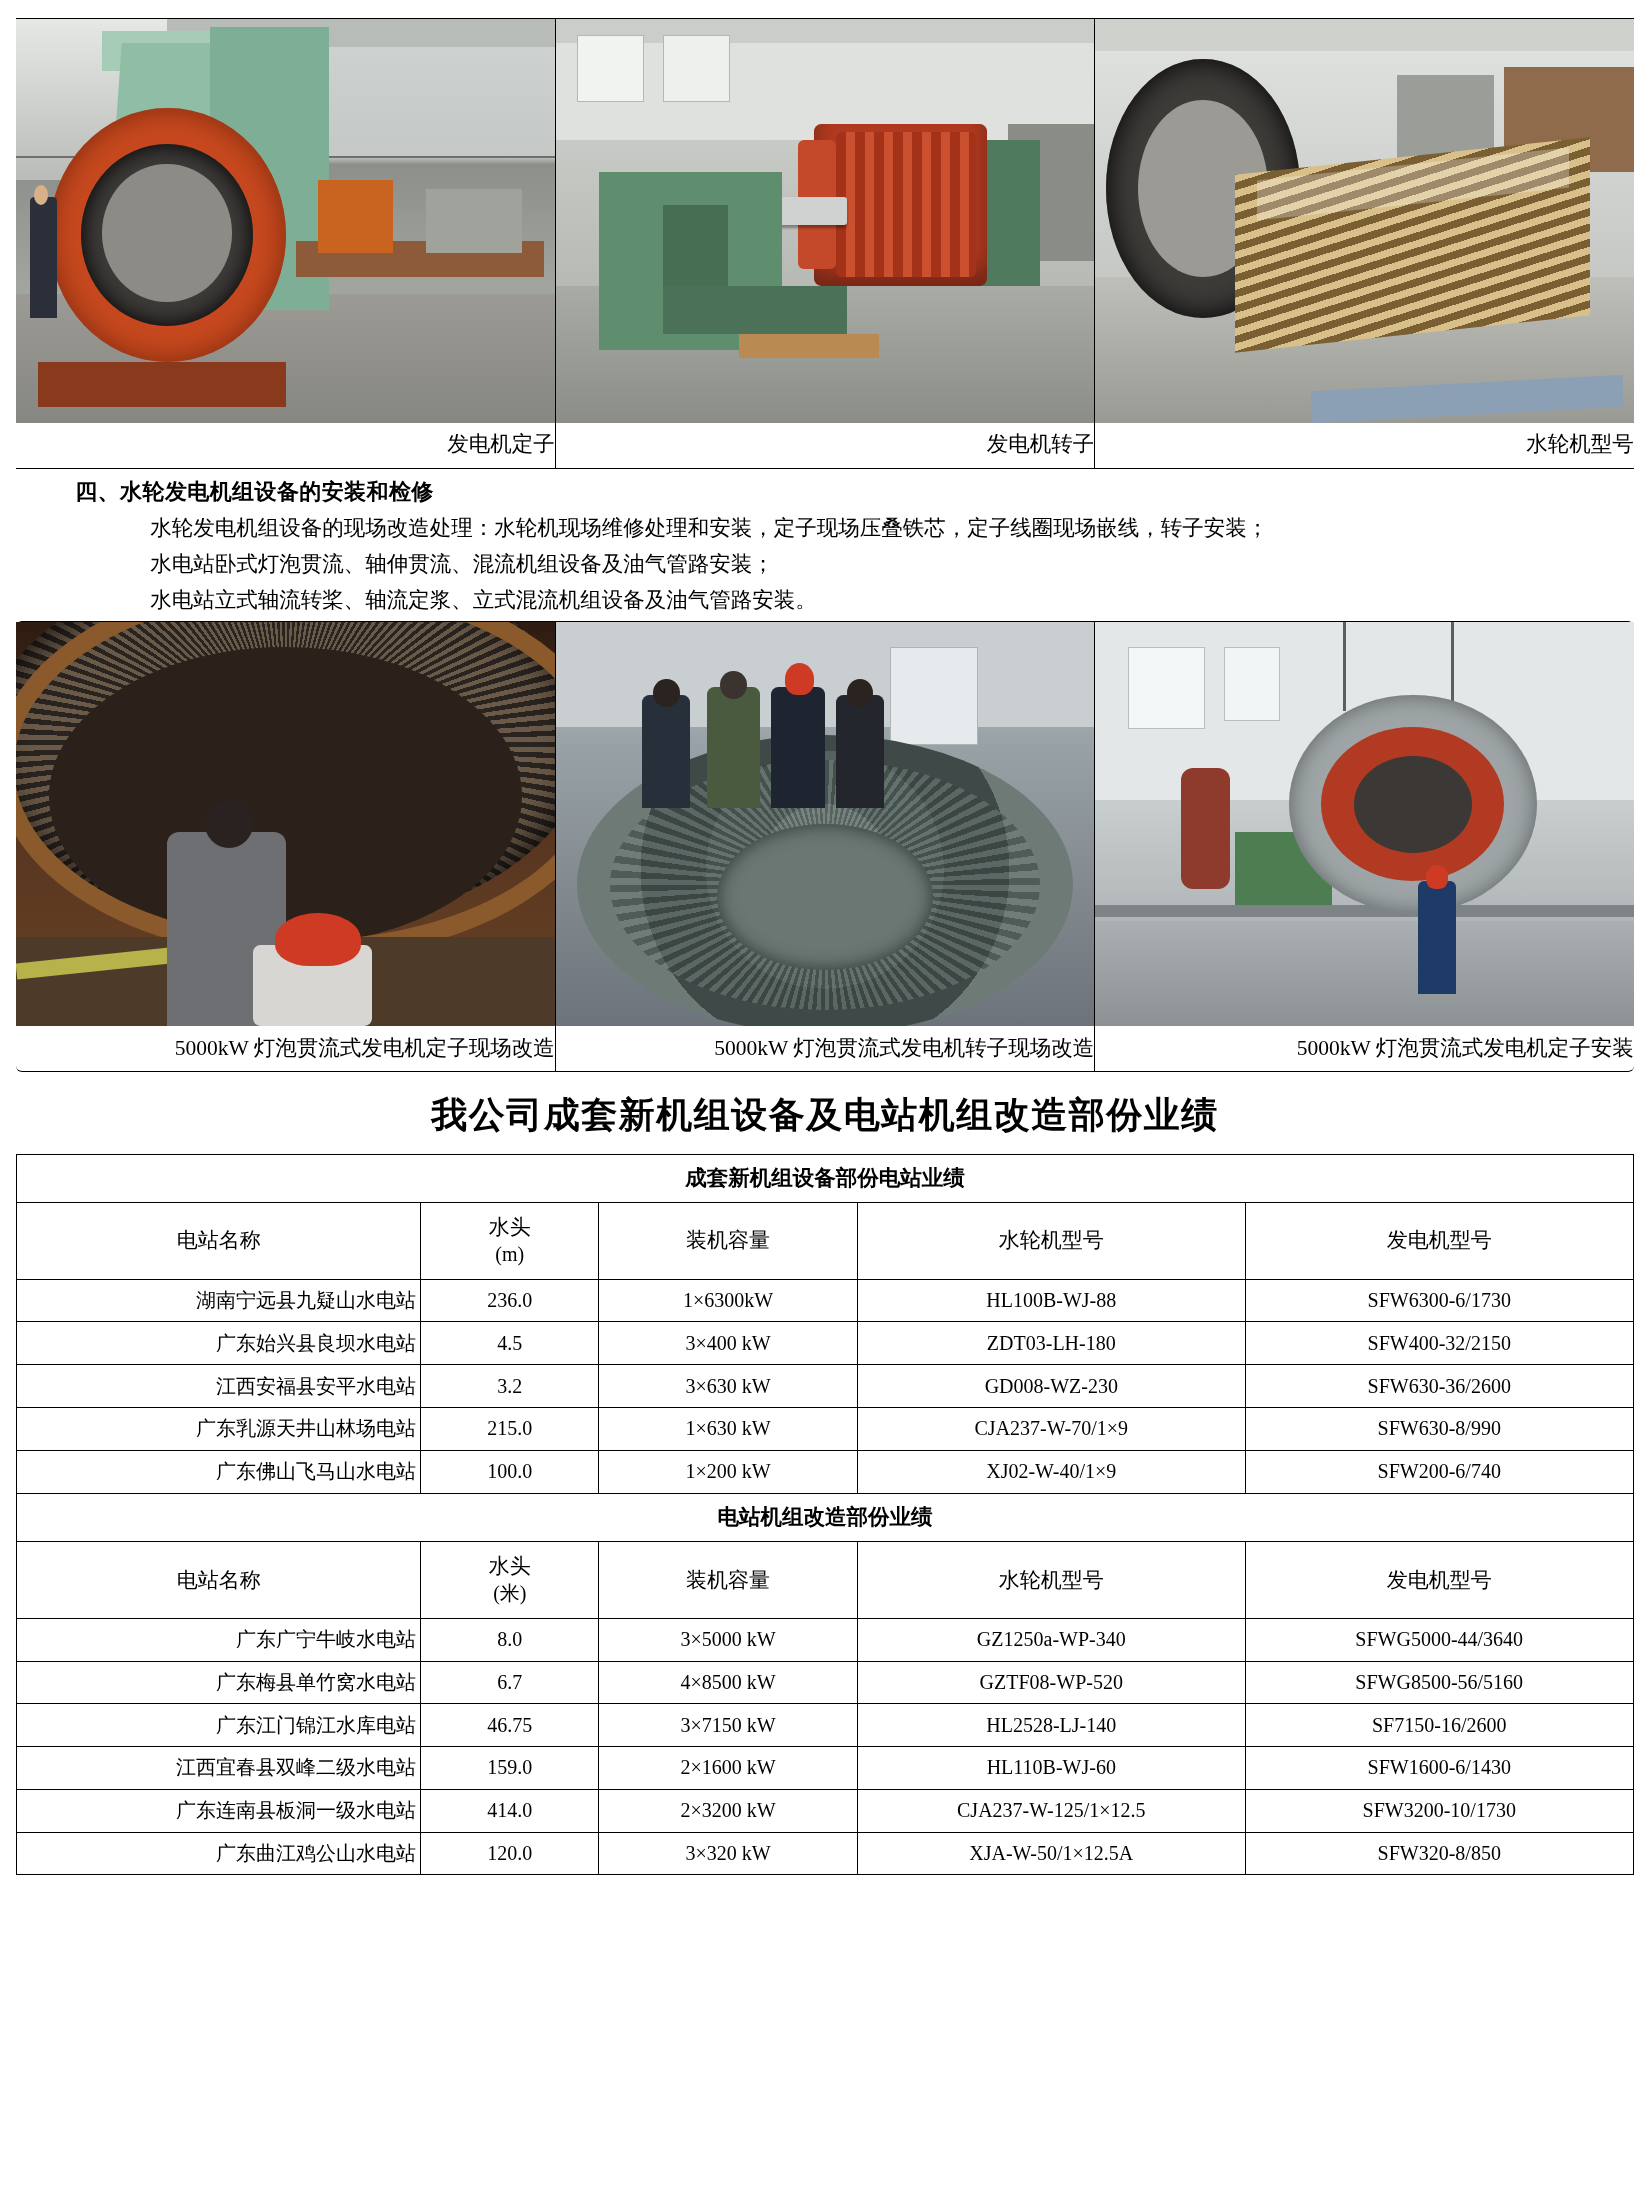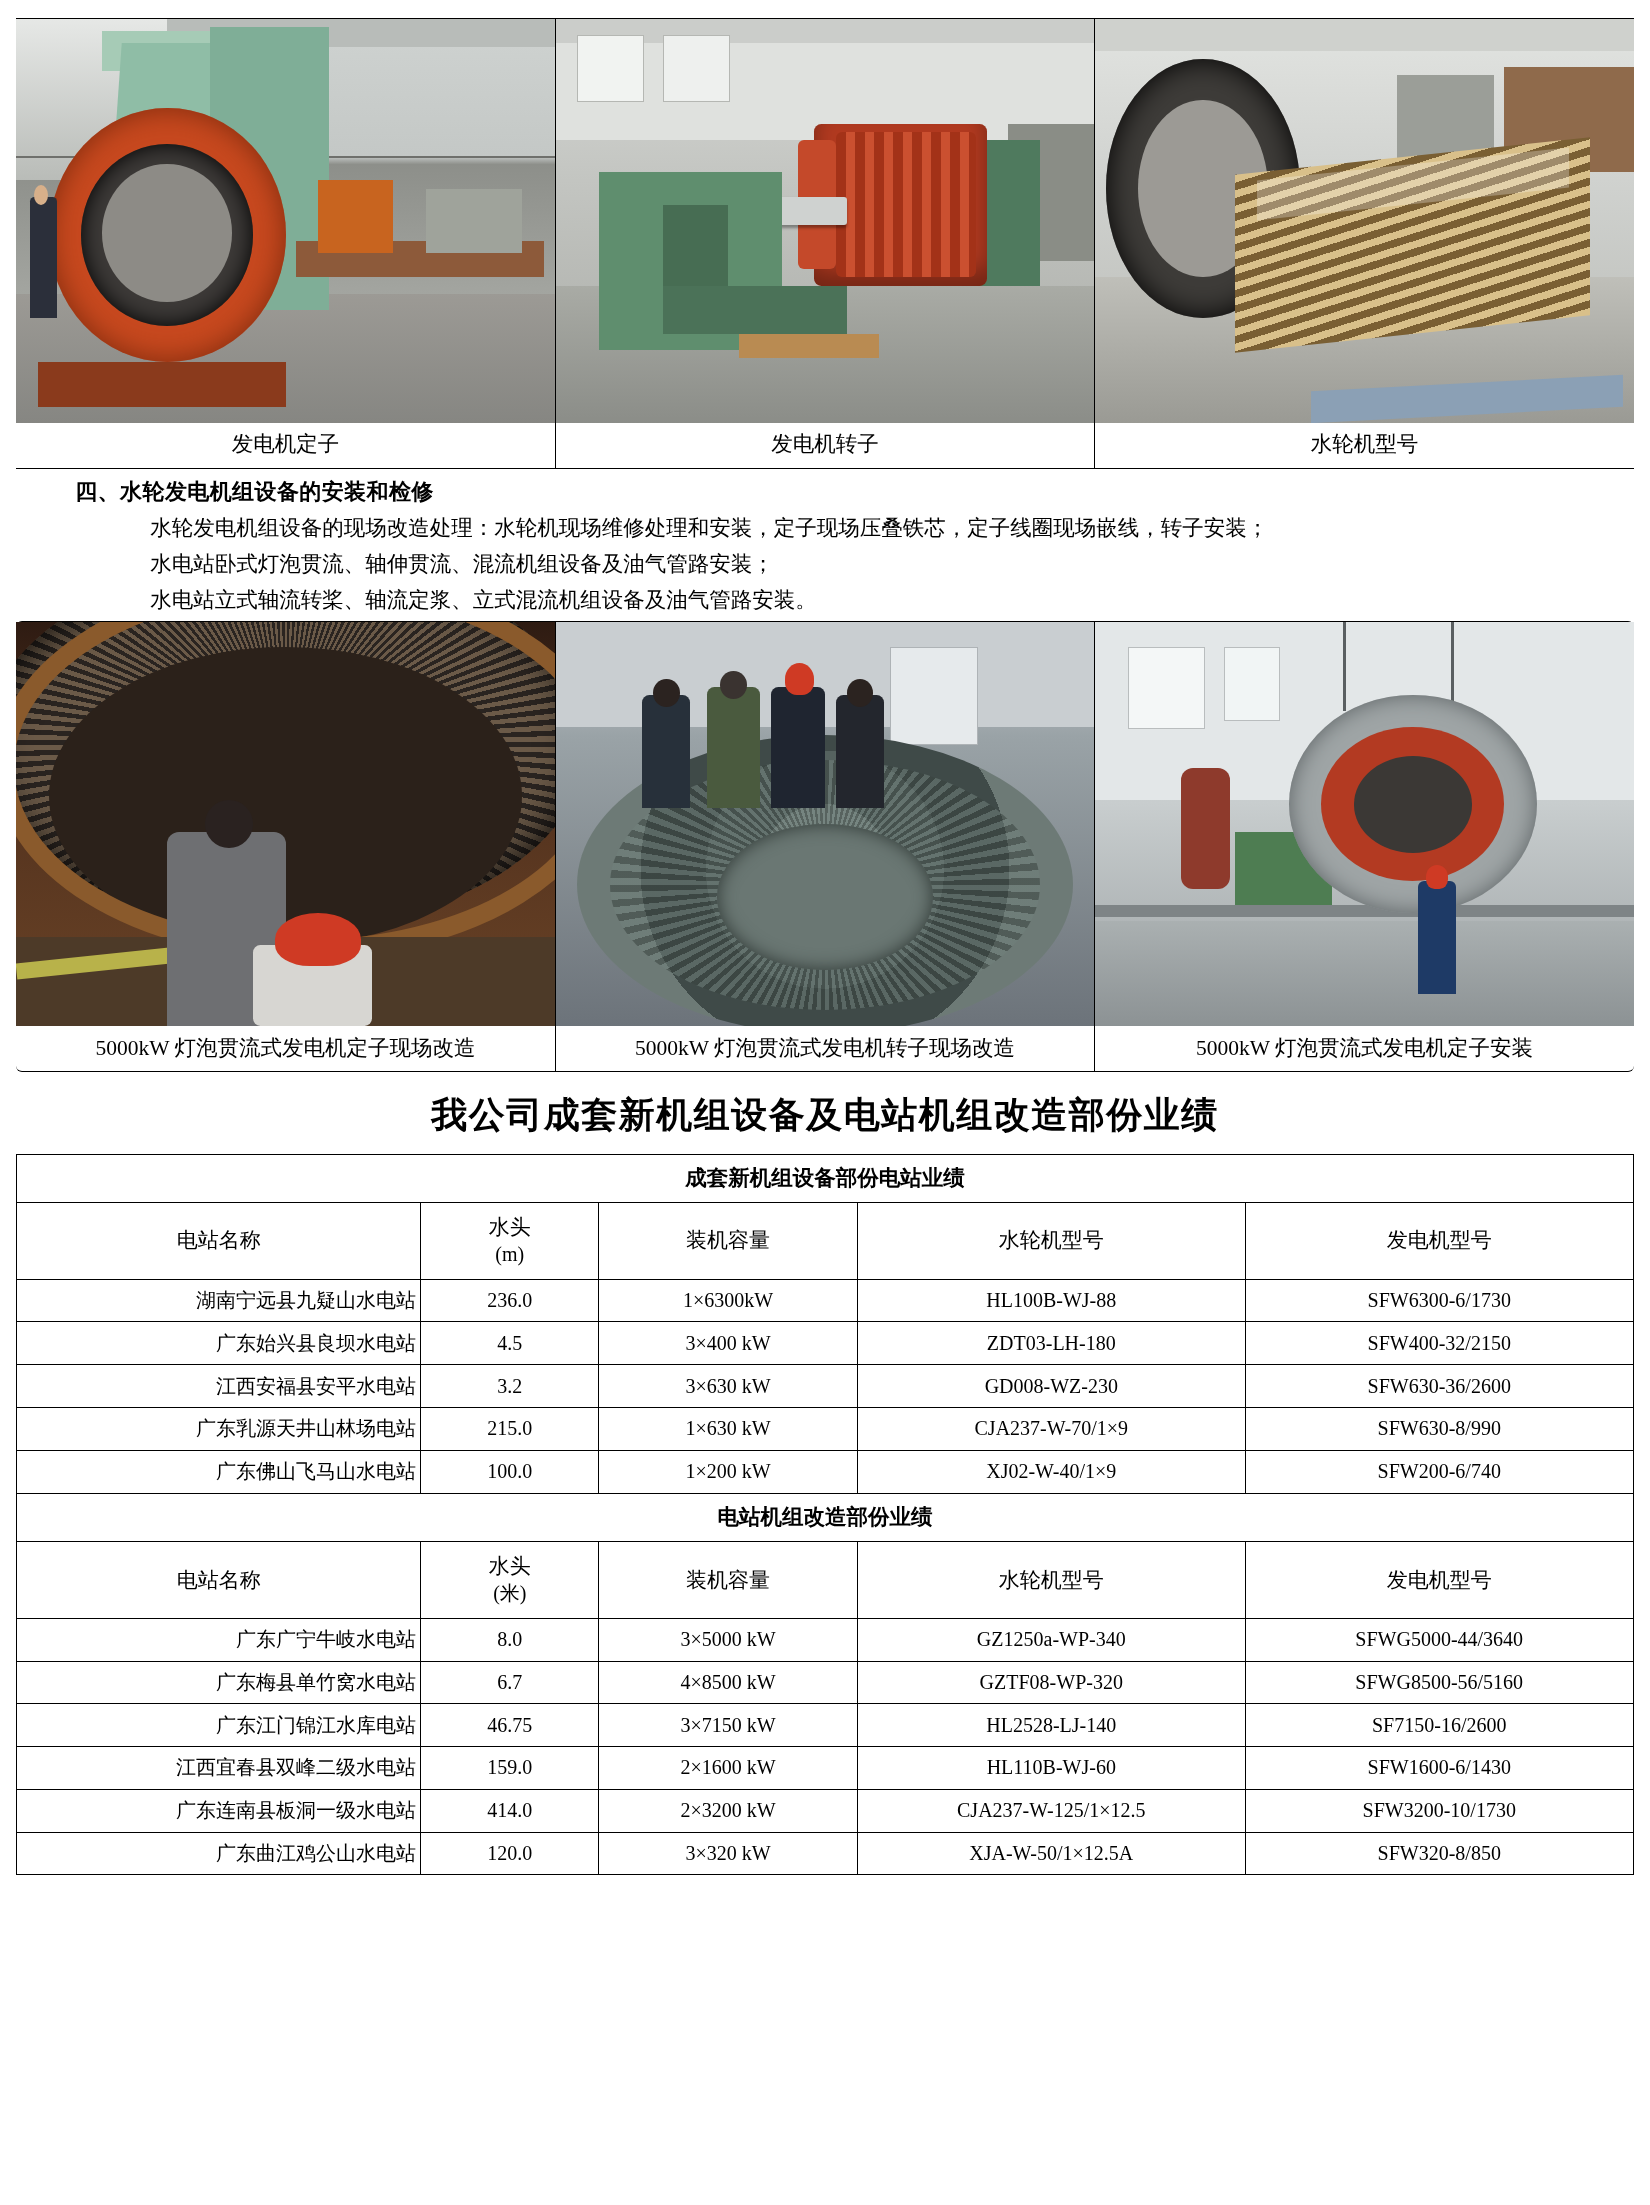--- a/index.html
+++ b/index.html
@@ -73,7 +73,7 @@
   }
   .strip2 .photo { height: 404px; }
   .caption {
-    text-align: center;
+    text-align: right;
     font-size: 21.5px;
     line-height: 1.6;
     padding: 4.5px 0 6px 0;

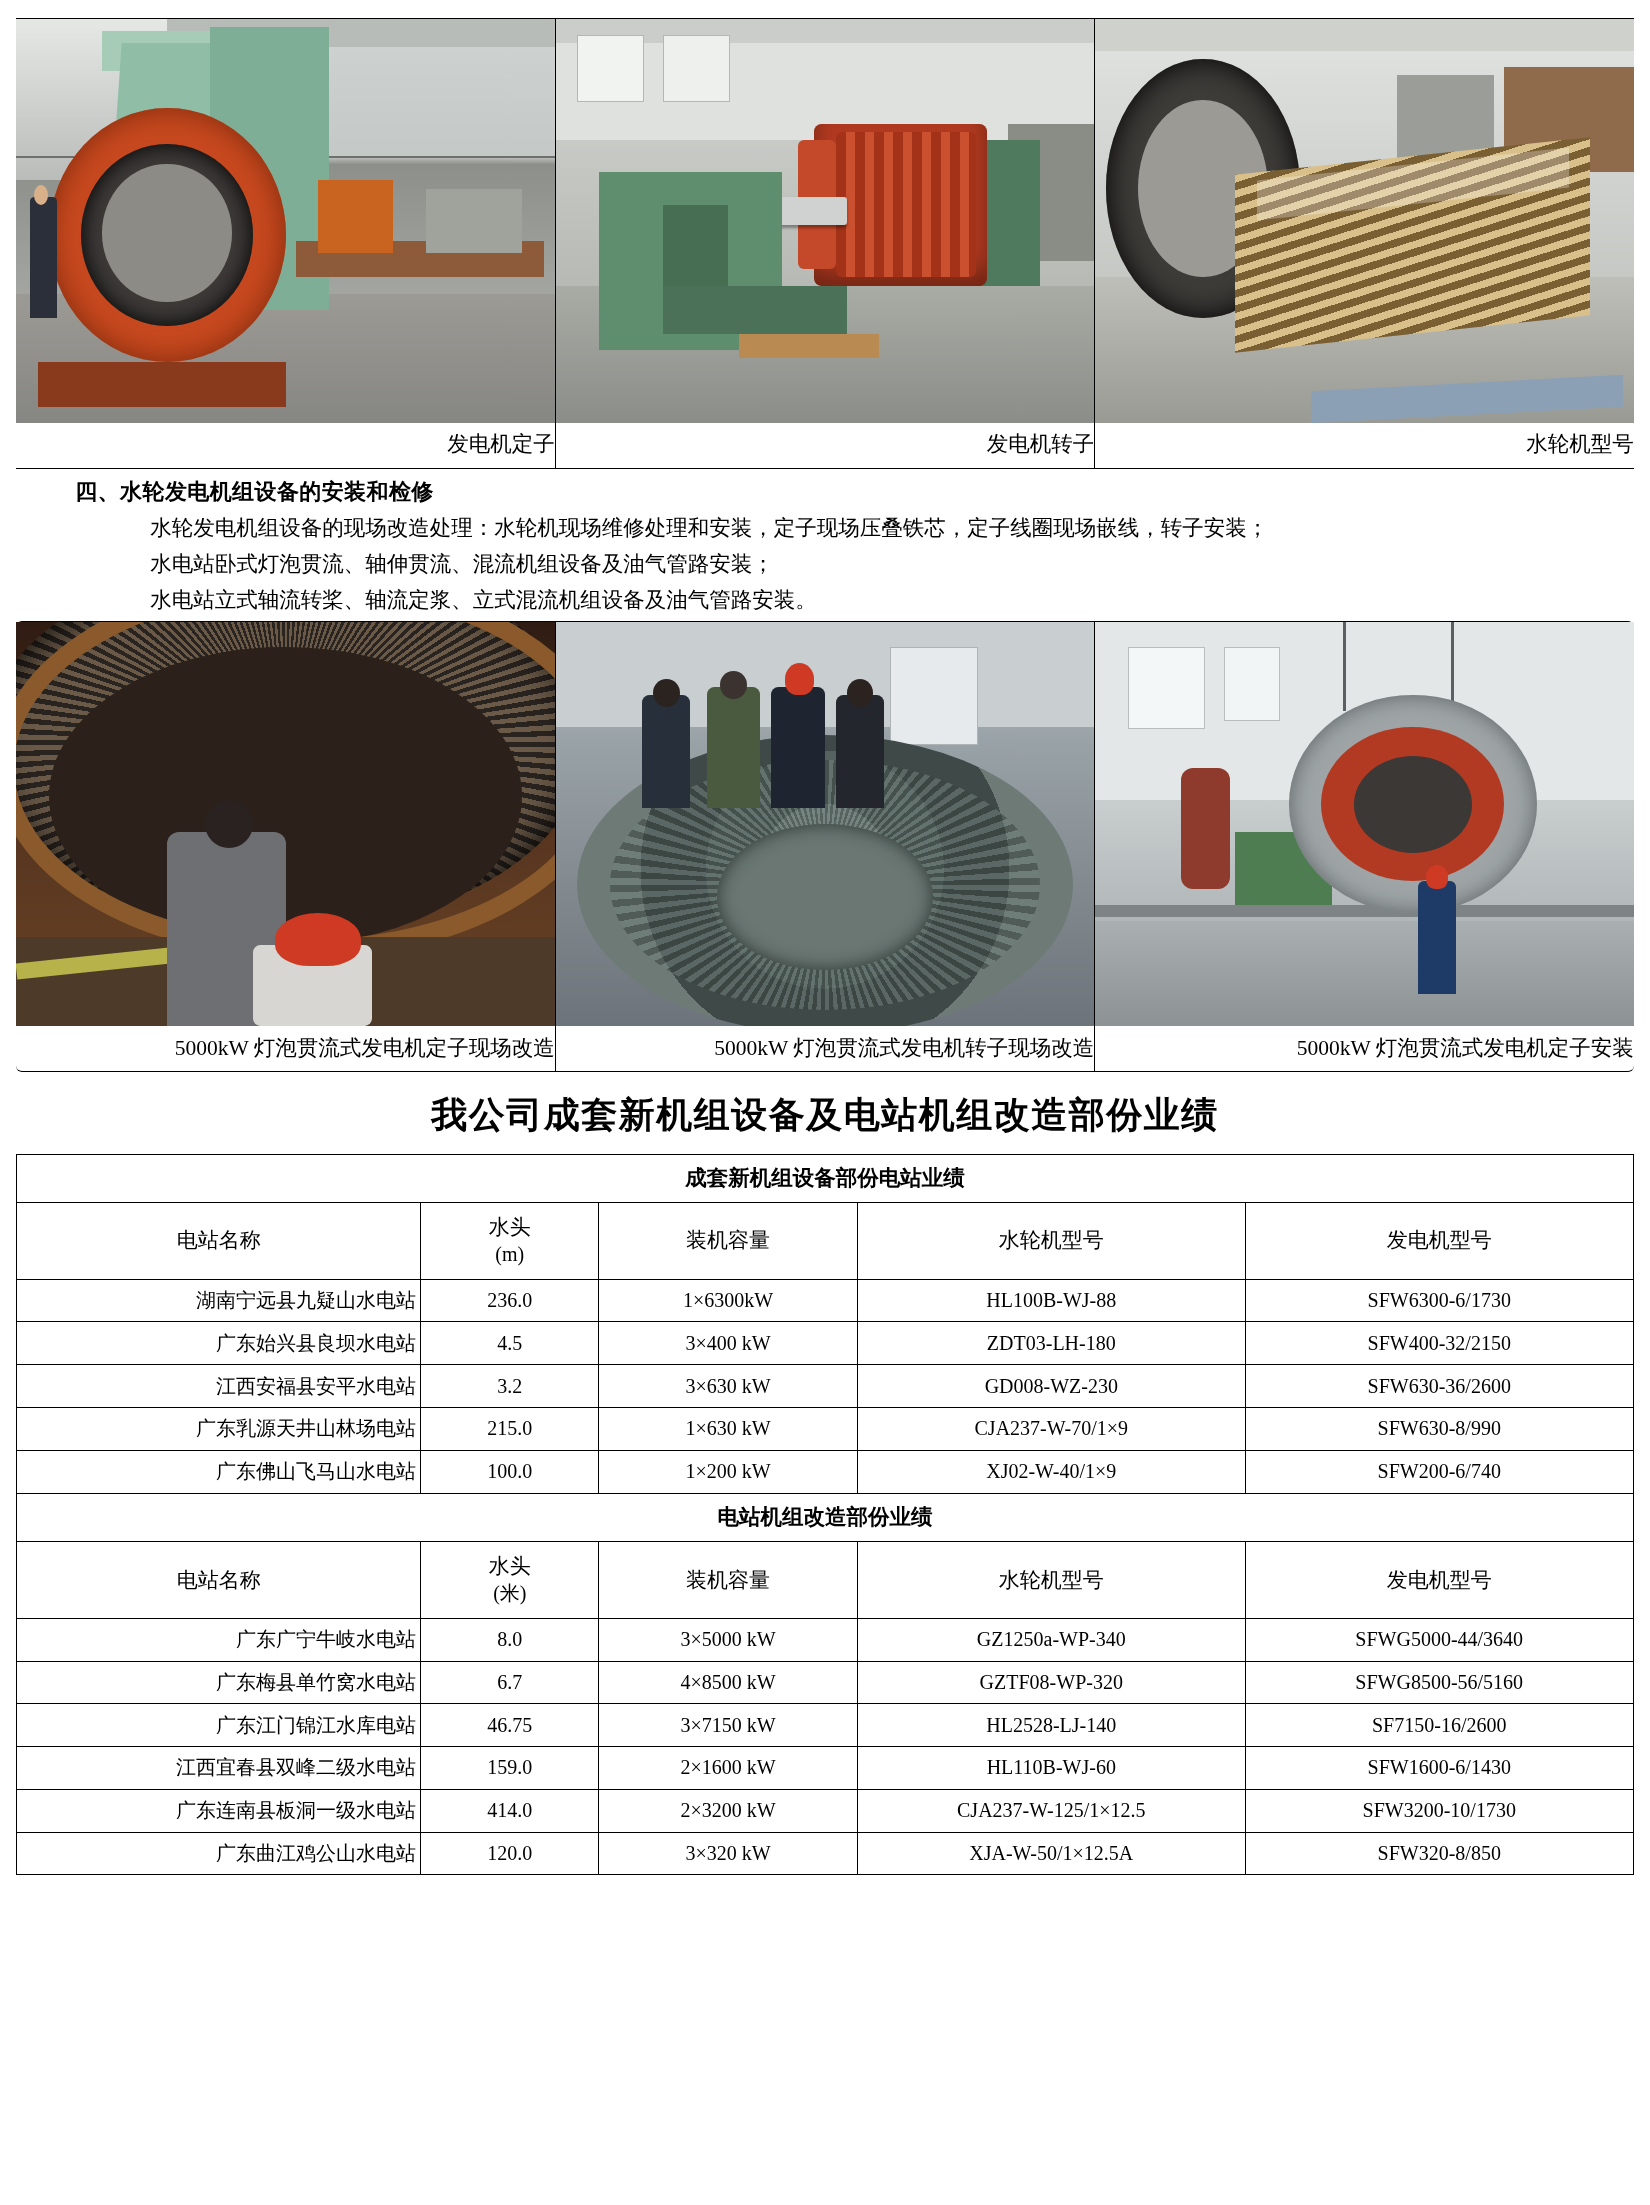--- a/index.html
+++ b/index.html
@@ -462,7 +462,7 @@
         <td class="name">广东梅县单竹窝水电站</td>
         <td>6.7</td>
         <td>4×8500 kW</td>
-        <td>GZTF08-WP-320</td>
+        <td>GZTF08-WP-520</td>
         <td>SFWG8500-56/5160</td>
       </tr>
       <tr>

